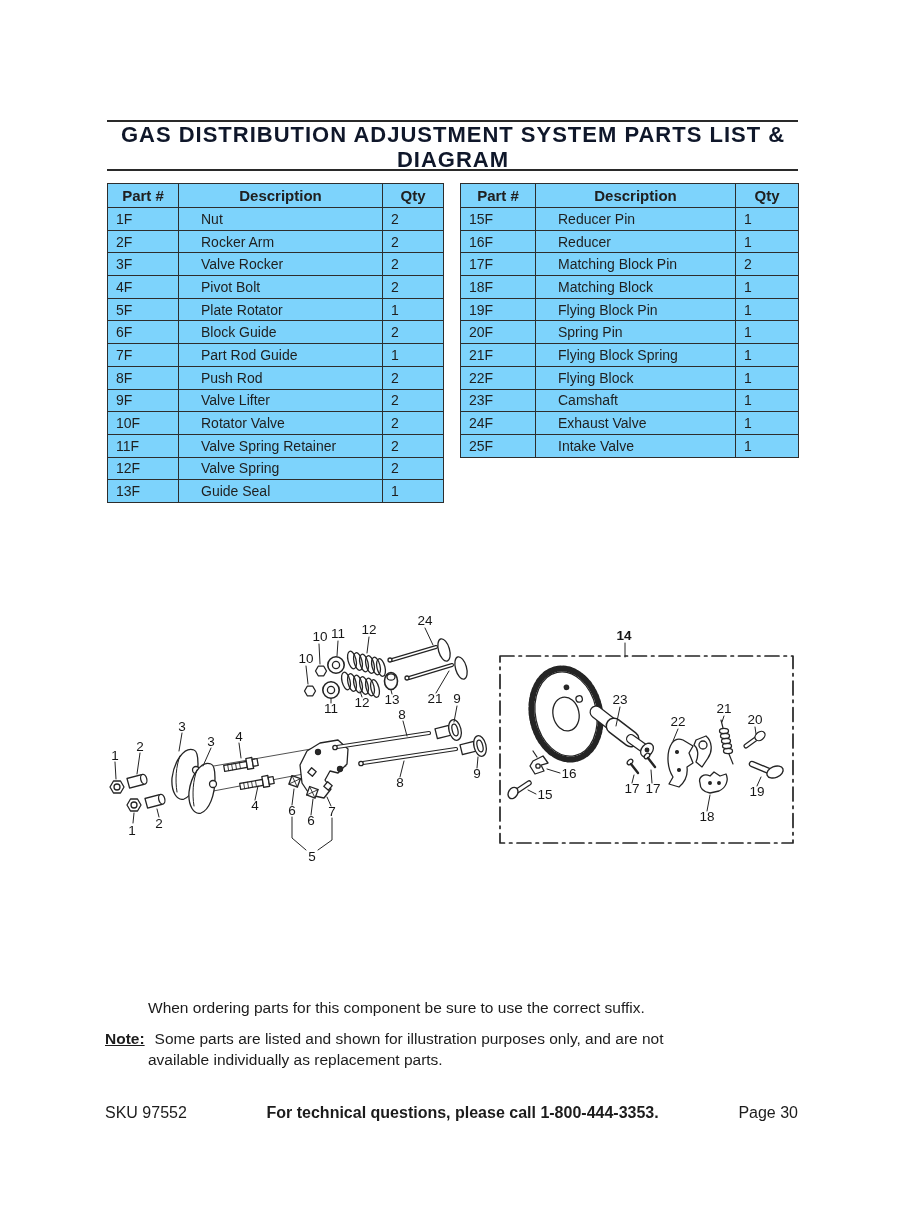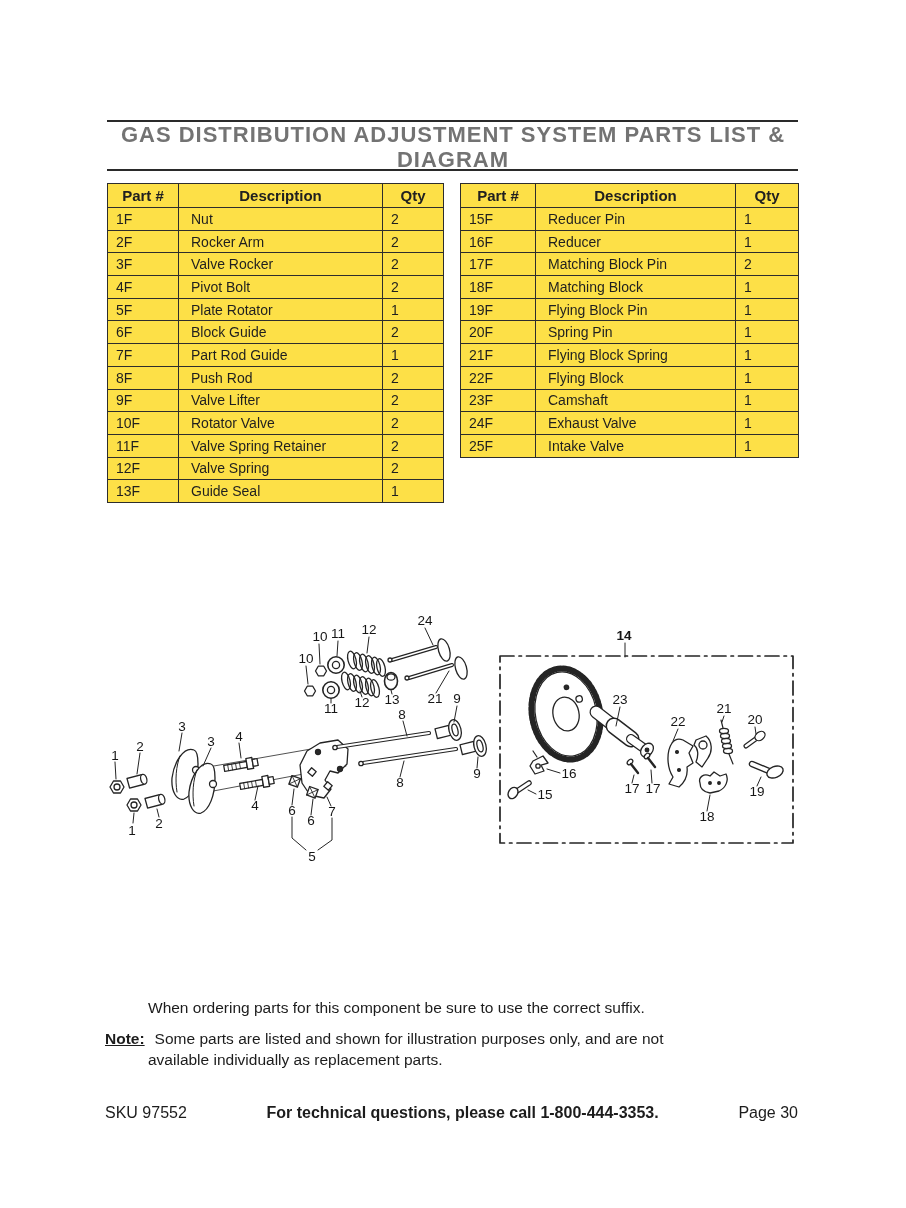--- a/index.html
+++ b/index.html
@@ -9,7 +9,7 @@
   .rule.top{top:120px;}
   .rule.bottom{top:169px;}
   .title{position:absolute;left:108px;top:122px;width:690px;text-align:center;
-         font-weight:bold;font-size:22px;line-height:25px;letter-spacing:1px;color:#737373;}
+         font-weight:bold;font-size:22px;line-height:25px;letter-spacing:1px;color:#0f172a;}
   table.parts{position:absolute;border-collapse:collapse;table-layout:fixed;
               font-size:14px;color:#1f1f1f;background:#fde047;}
   table.parts, table.parts th, table.parts td{border:1.6px solid #2d2d2d;}

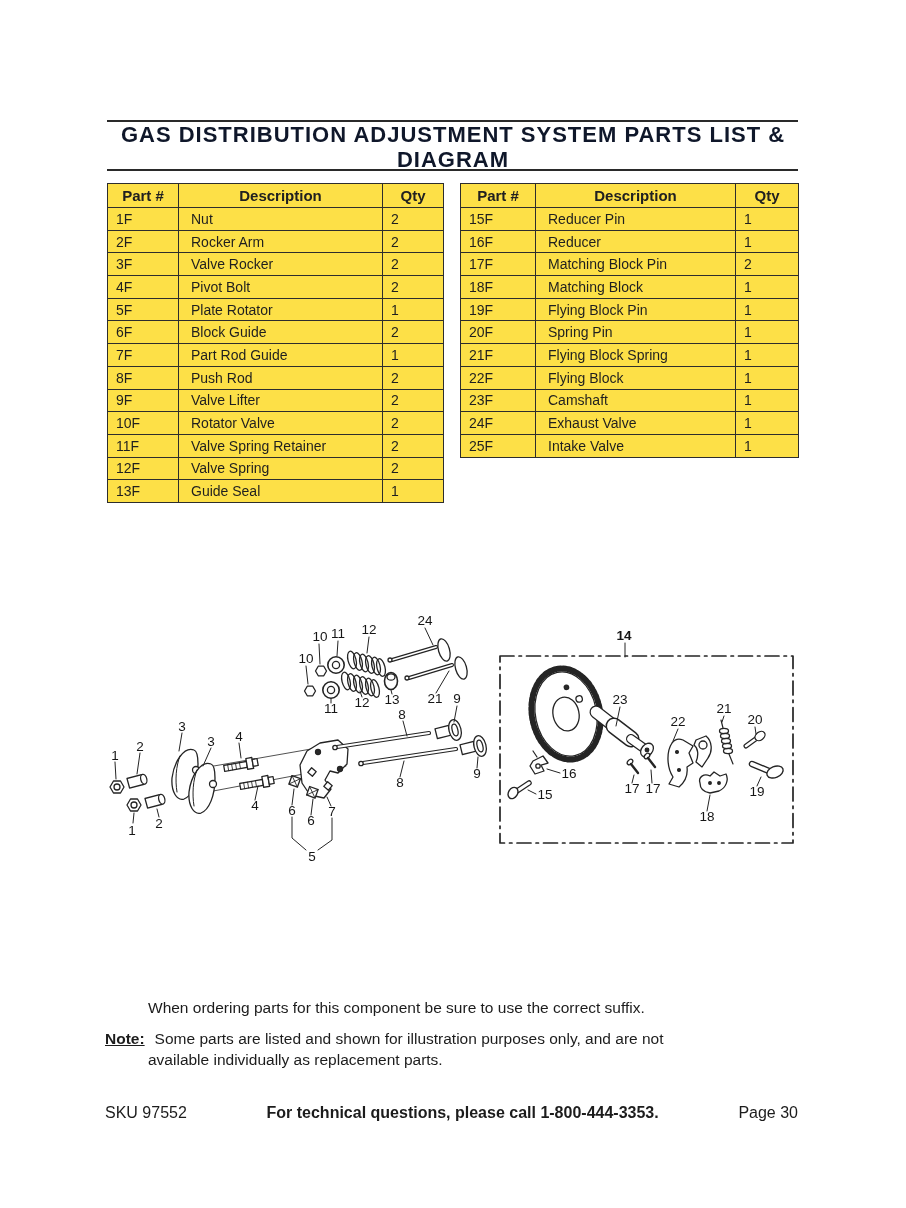--- a/index.html
+++ b/index.html
@@ -11,7 +11,7 @@
   .title{position:absolute;left:108px;top:122px;width:690px;text-align:center;
          font-weight:bold;font-size:22px;line-height:25px;letter-spacing:1px;color:#0f172a;}
   table.parts{position:absolute;border-collapse:collapse;table-layout:fixed;
-              font-size:14px;color:#1f1f1f;background:#fde047;}
+              font-size:14px;color:#1f1f1f;background:#7dd3fc;}
   table.parts, table.parts th, table.parts td{border:1.6px solid #2d2d2d;}
   table.parts th{font-size:15px;font-weight:bold;text-align:center;height:23px;padding:0;color:#202020;}
   table.parts td{height:22.7px;box-sizing:border-box;padding:0 0 0 8px;white-space:nowrap;overflow:hidden;}

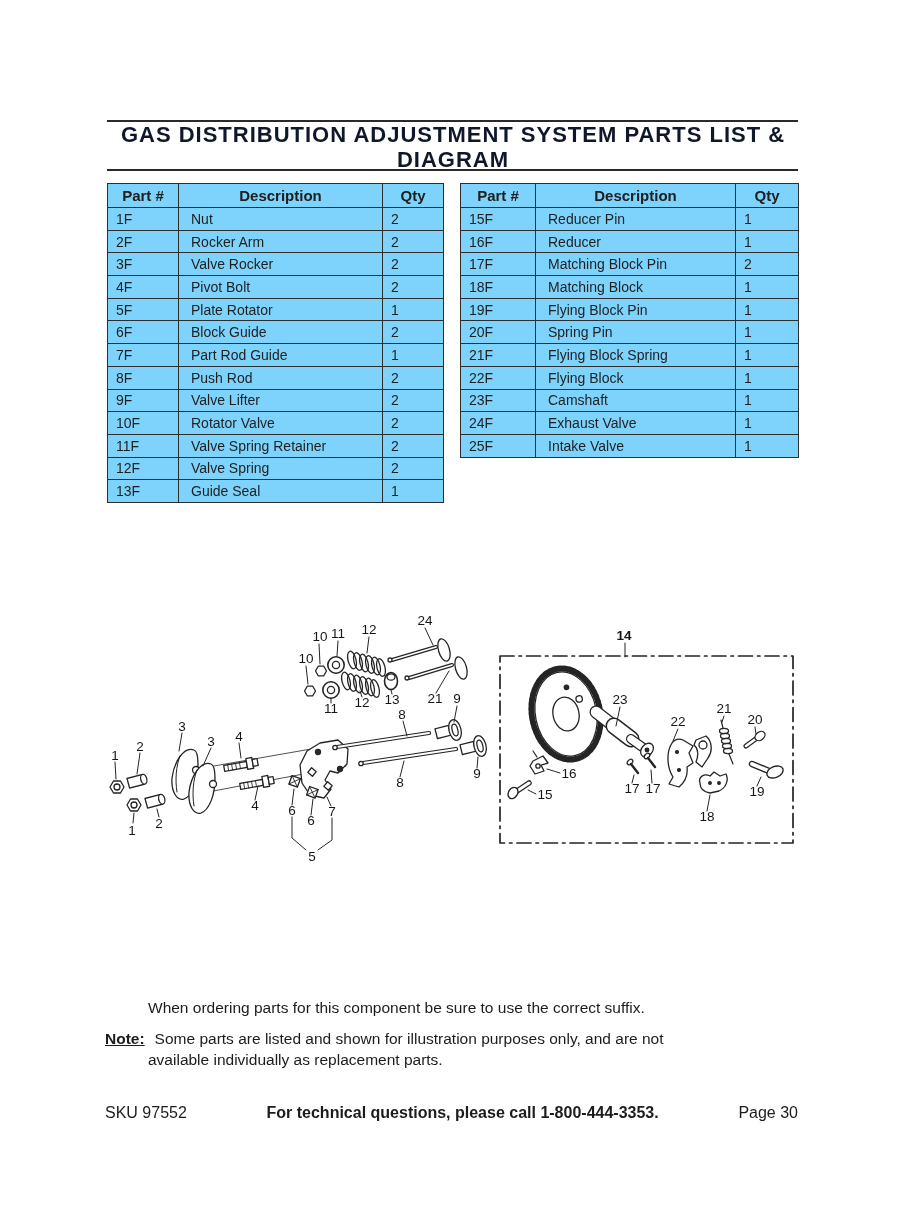--- a/index.html
+++ b/index.html
@@ -15,7 +15,7 @@
   table.parts, table.parts th, table.parts td{border:1.6px solid #2d2d2d;}
   table.parts th{font-size:15px;font-weight:bold;text-align:center;height:23px;padding:0;color:#202020;}
   table.parts td{height:22.7px;box-sizing:border-box;padding:0 0 0 8px;white-space:nowrap;overflow:hidden;}
-  table.parts td.col-desc{padding-left:12px;}
+  table.parts td.col-desc{padding-left:22px;}
   #table-left{left:107px;top:183px;width:336px;}
   #table-left col.c-part{width:71px;} #table-left col.c-desc{width:204px;} #table-left col.c-qty{width:61px;}
   #table-right{left:460px;top:183px;width:338px;}

